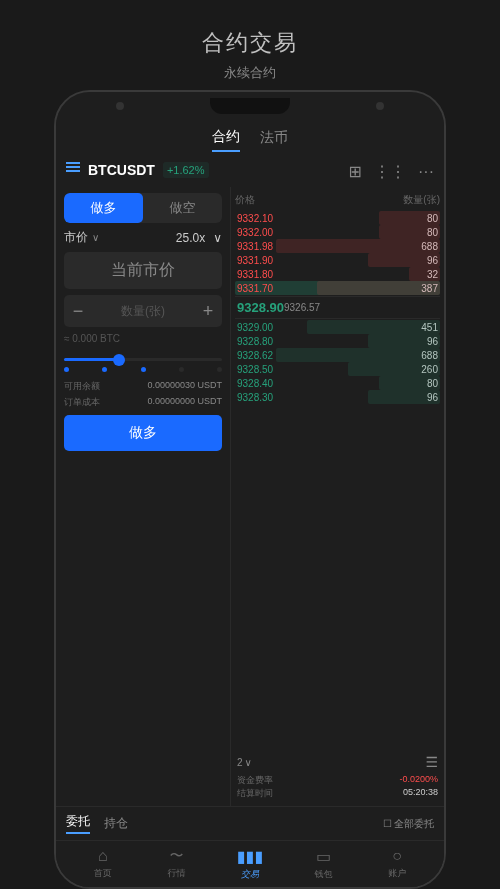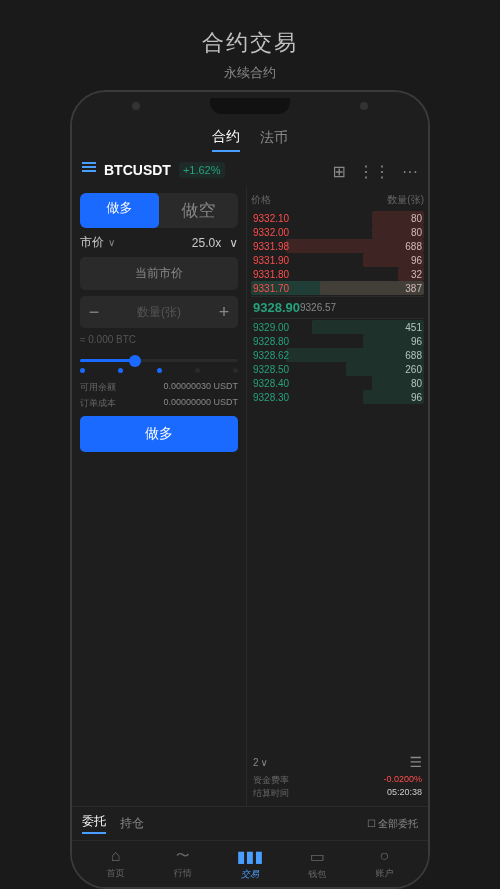--- a/index.html
+++ b/index.html
@@ -32,7 +32,7 @@
     }
 
     .phone-wrapper {
-      width: 360px;
+      width: 392px;
       background: #2a2a2a;
       border-radius: 36px;
       overflow: hidden;

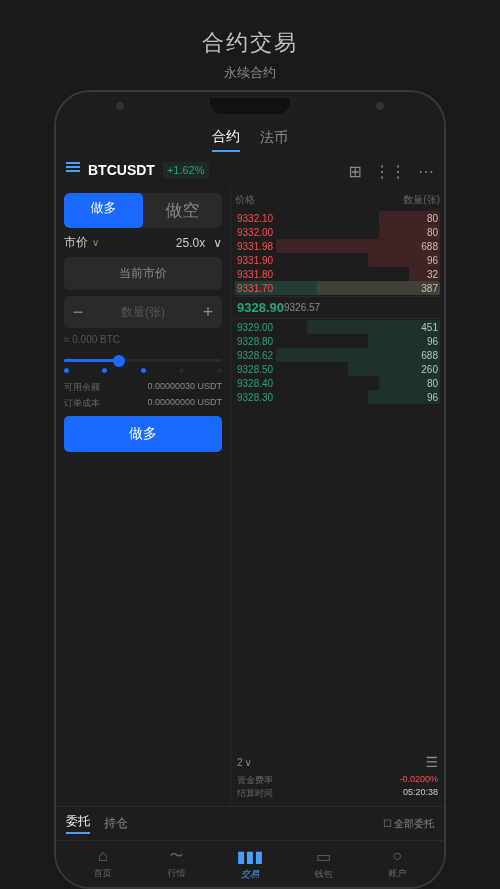--- a/index.html
+++ b/index.html
@@ -190,7 +190,7 @@
       flex: 1;
       text-align: center;
       padding: 6px 0;
-      font-size: 17px;
+      font-size: 13px;
       color: #888;
       cursor: pointer;
     }

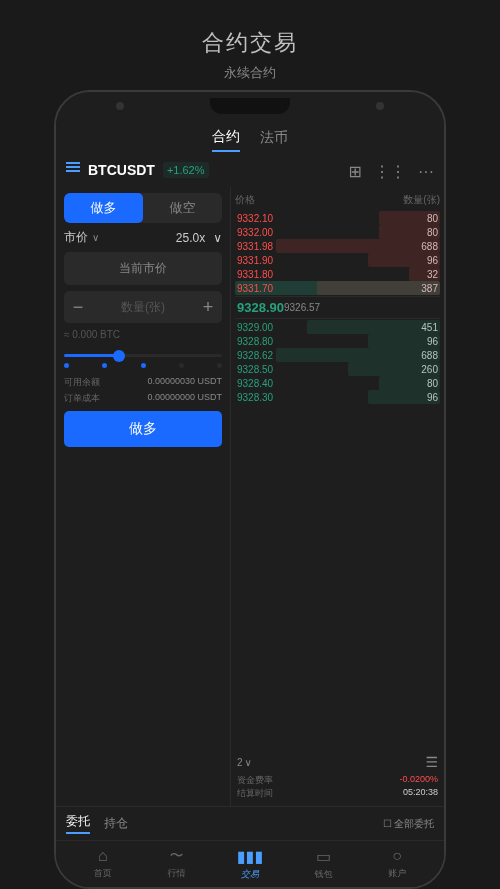--- a/index.html
+++ b/index.html
@@ -224,7 +224,7 @@
       border-radius: 5px;
       padding: 8px;
       text-align: center;
-      font-size: 12px;
+      font-size: 16px;
       color: #888;
     }
 

